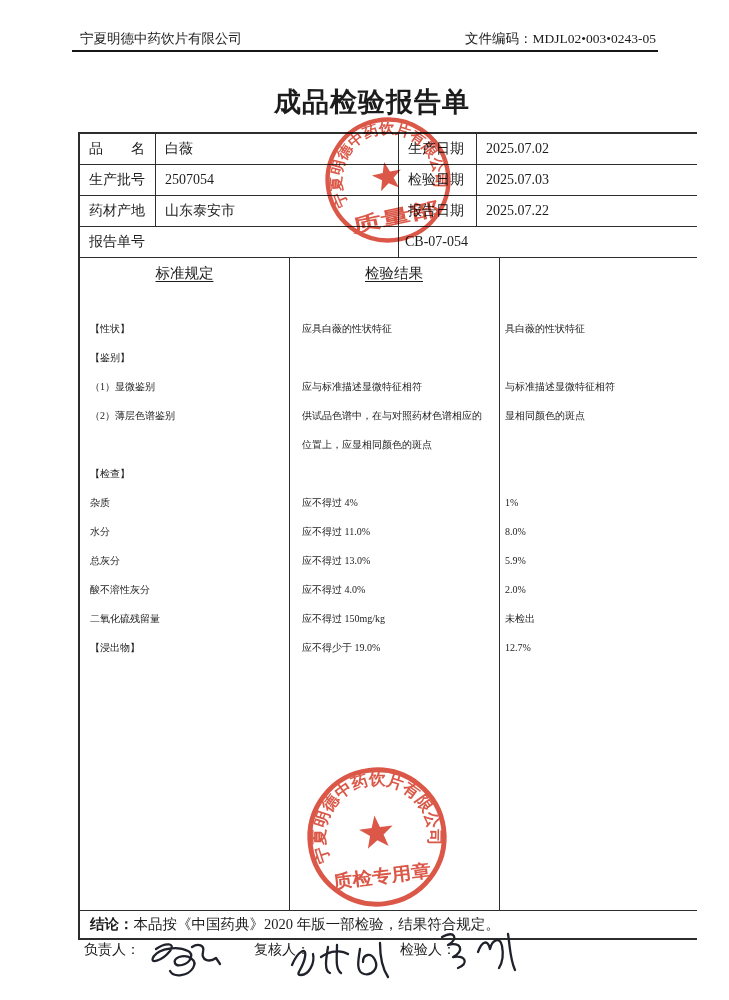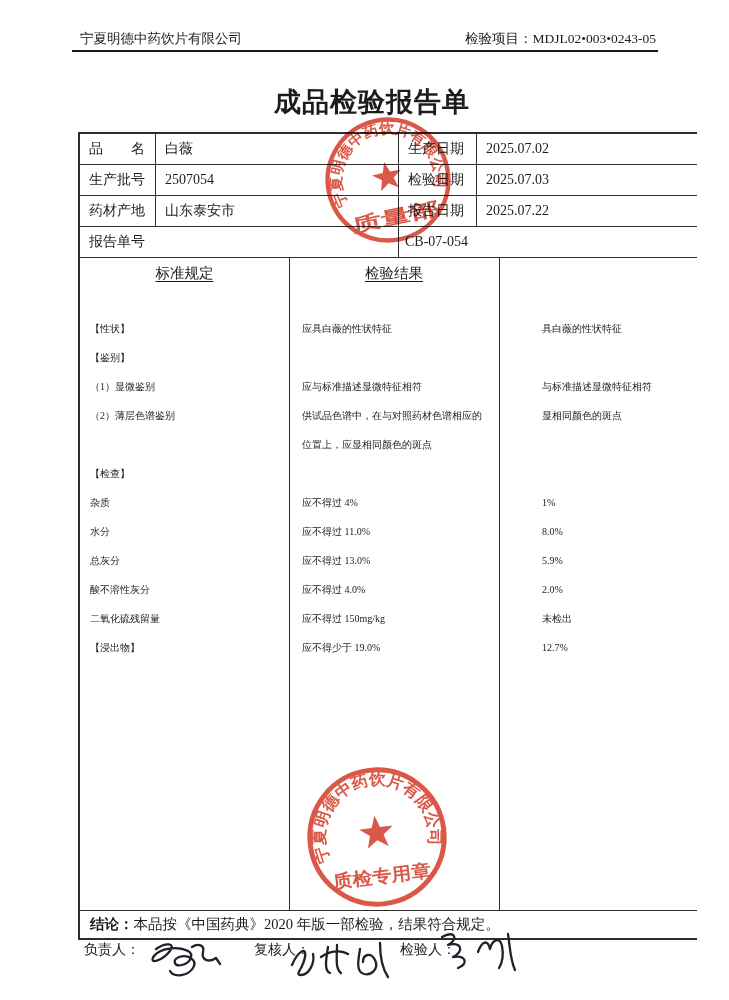--- a/index.html
+++ b/index.html
@@ -80,7 +80,7 @@
 
   <div class="top-header">
     <span>宁夏明德中药饮片有限公司</span>
-    <span><span>检验项目：</span><span>MDJL02•003•0243-05</span></span>
+    <span><span>文件编码：</span><span>MDJL02•003•0243-05</span></span>
   </div>
   <div class="header-rule"></div>
 

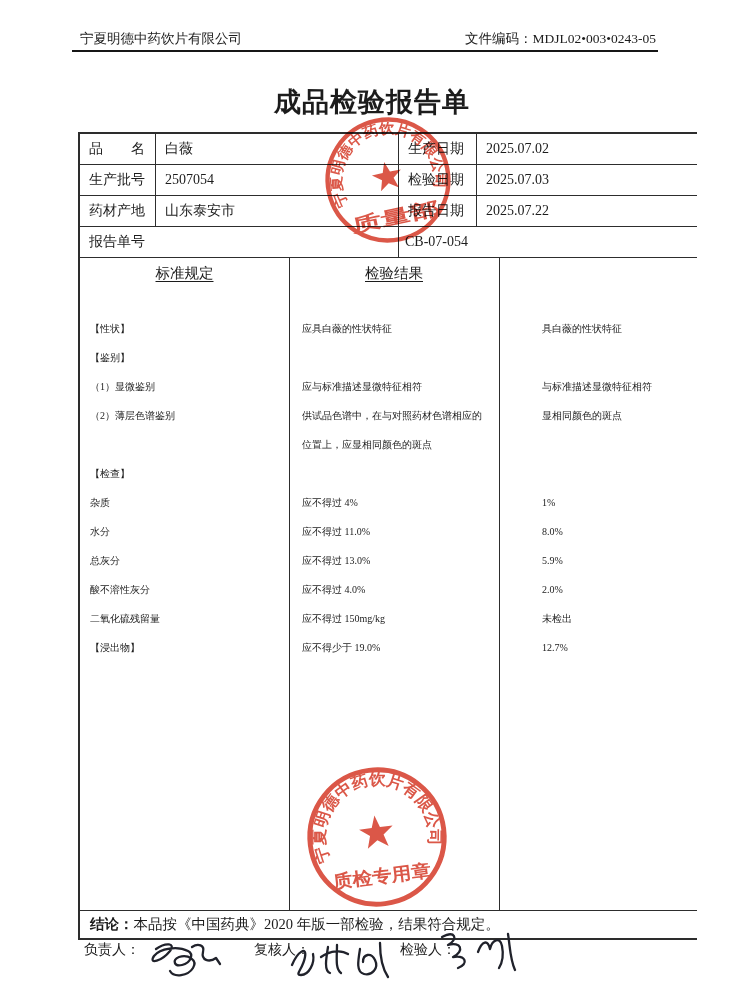--- a/index.html
+++ b/index.html
@@ -54,7 +54,7 @@
   .t-cell { line-height:29px; font-size:10px; white-space:normal; }
   .t-item { padding-left:10px; padding-right:8px; }
   .t-std  { padding-left:13px; padding-right:14px; }
-  .t-res  { padding-left:6px;  padding-right:8px;margin-left:37px; }
+  .t-res  { padding-left:6px;  padding-right:8px; }
   
   .conclusion-row { height:27px; line-height:26px; font-size:14.5px; padding-left:10px; white-space:pre; }
   .conclusion-row b { font-weight:700; }

